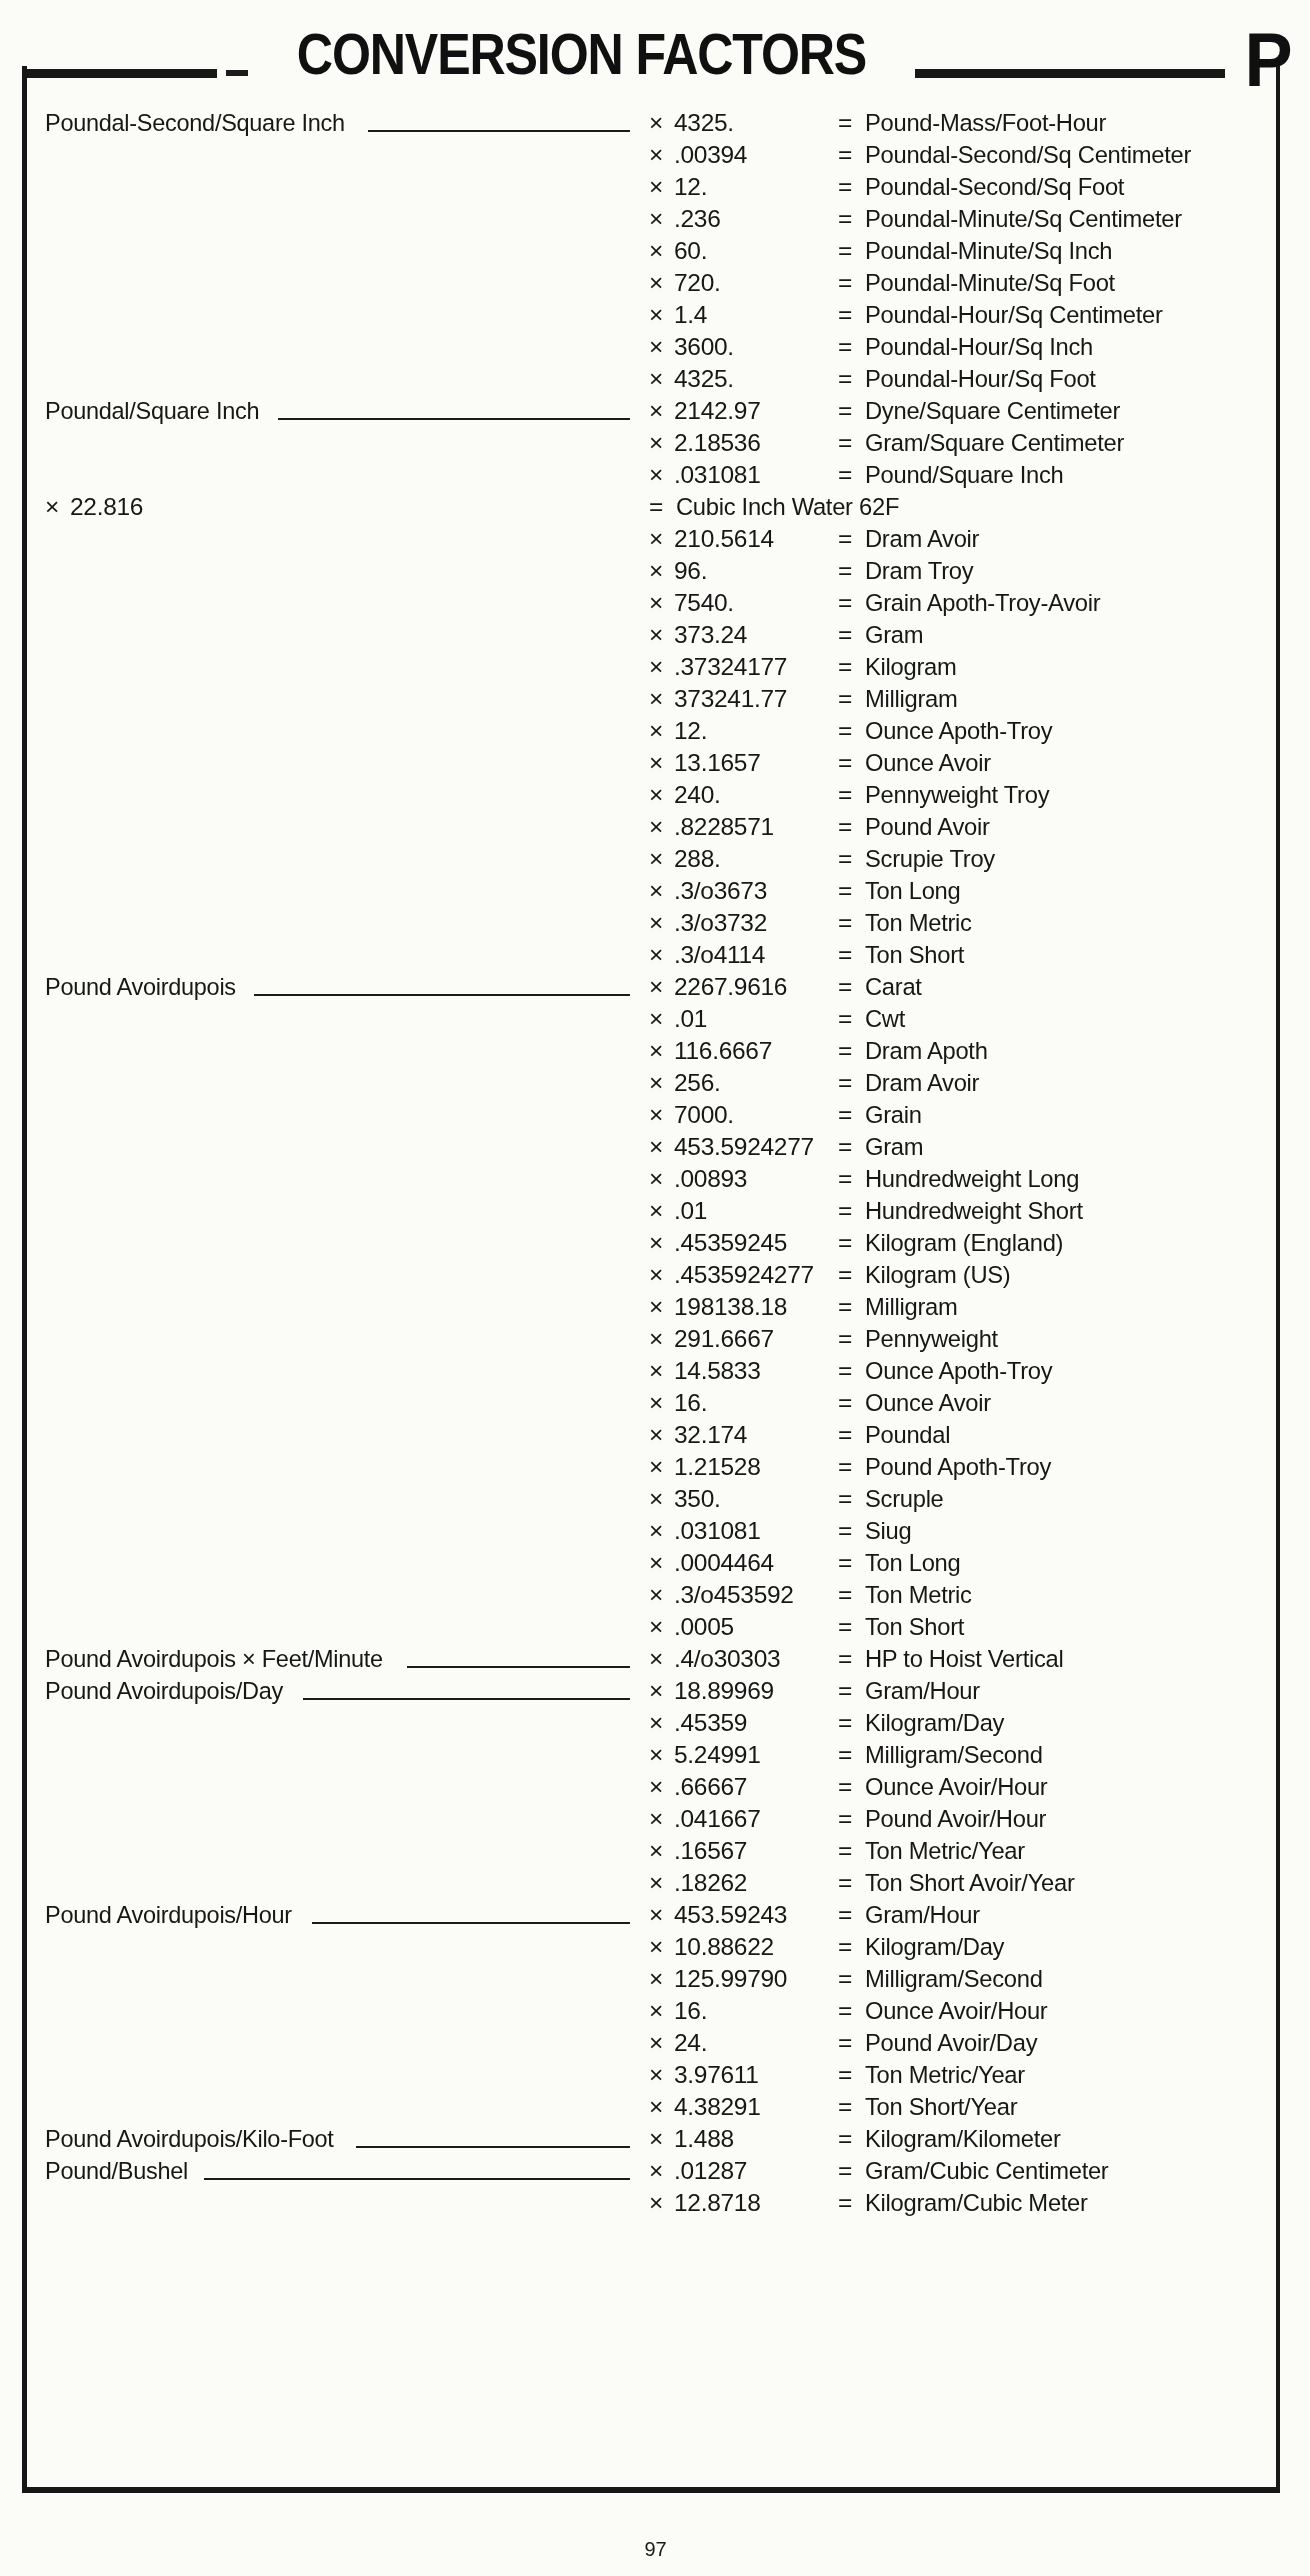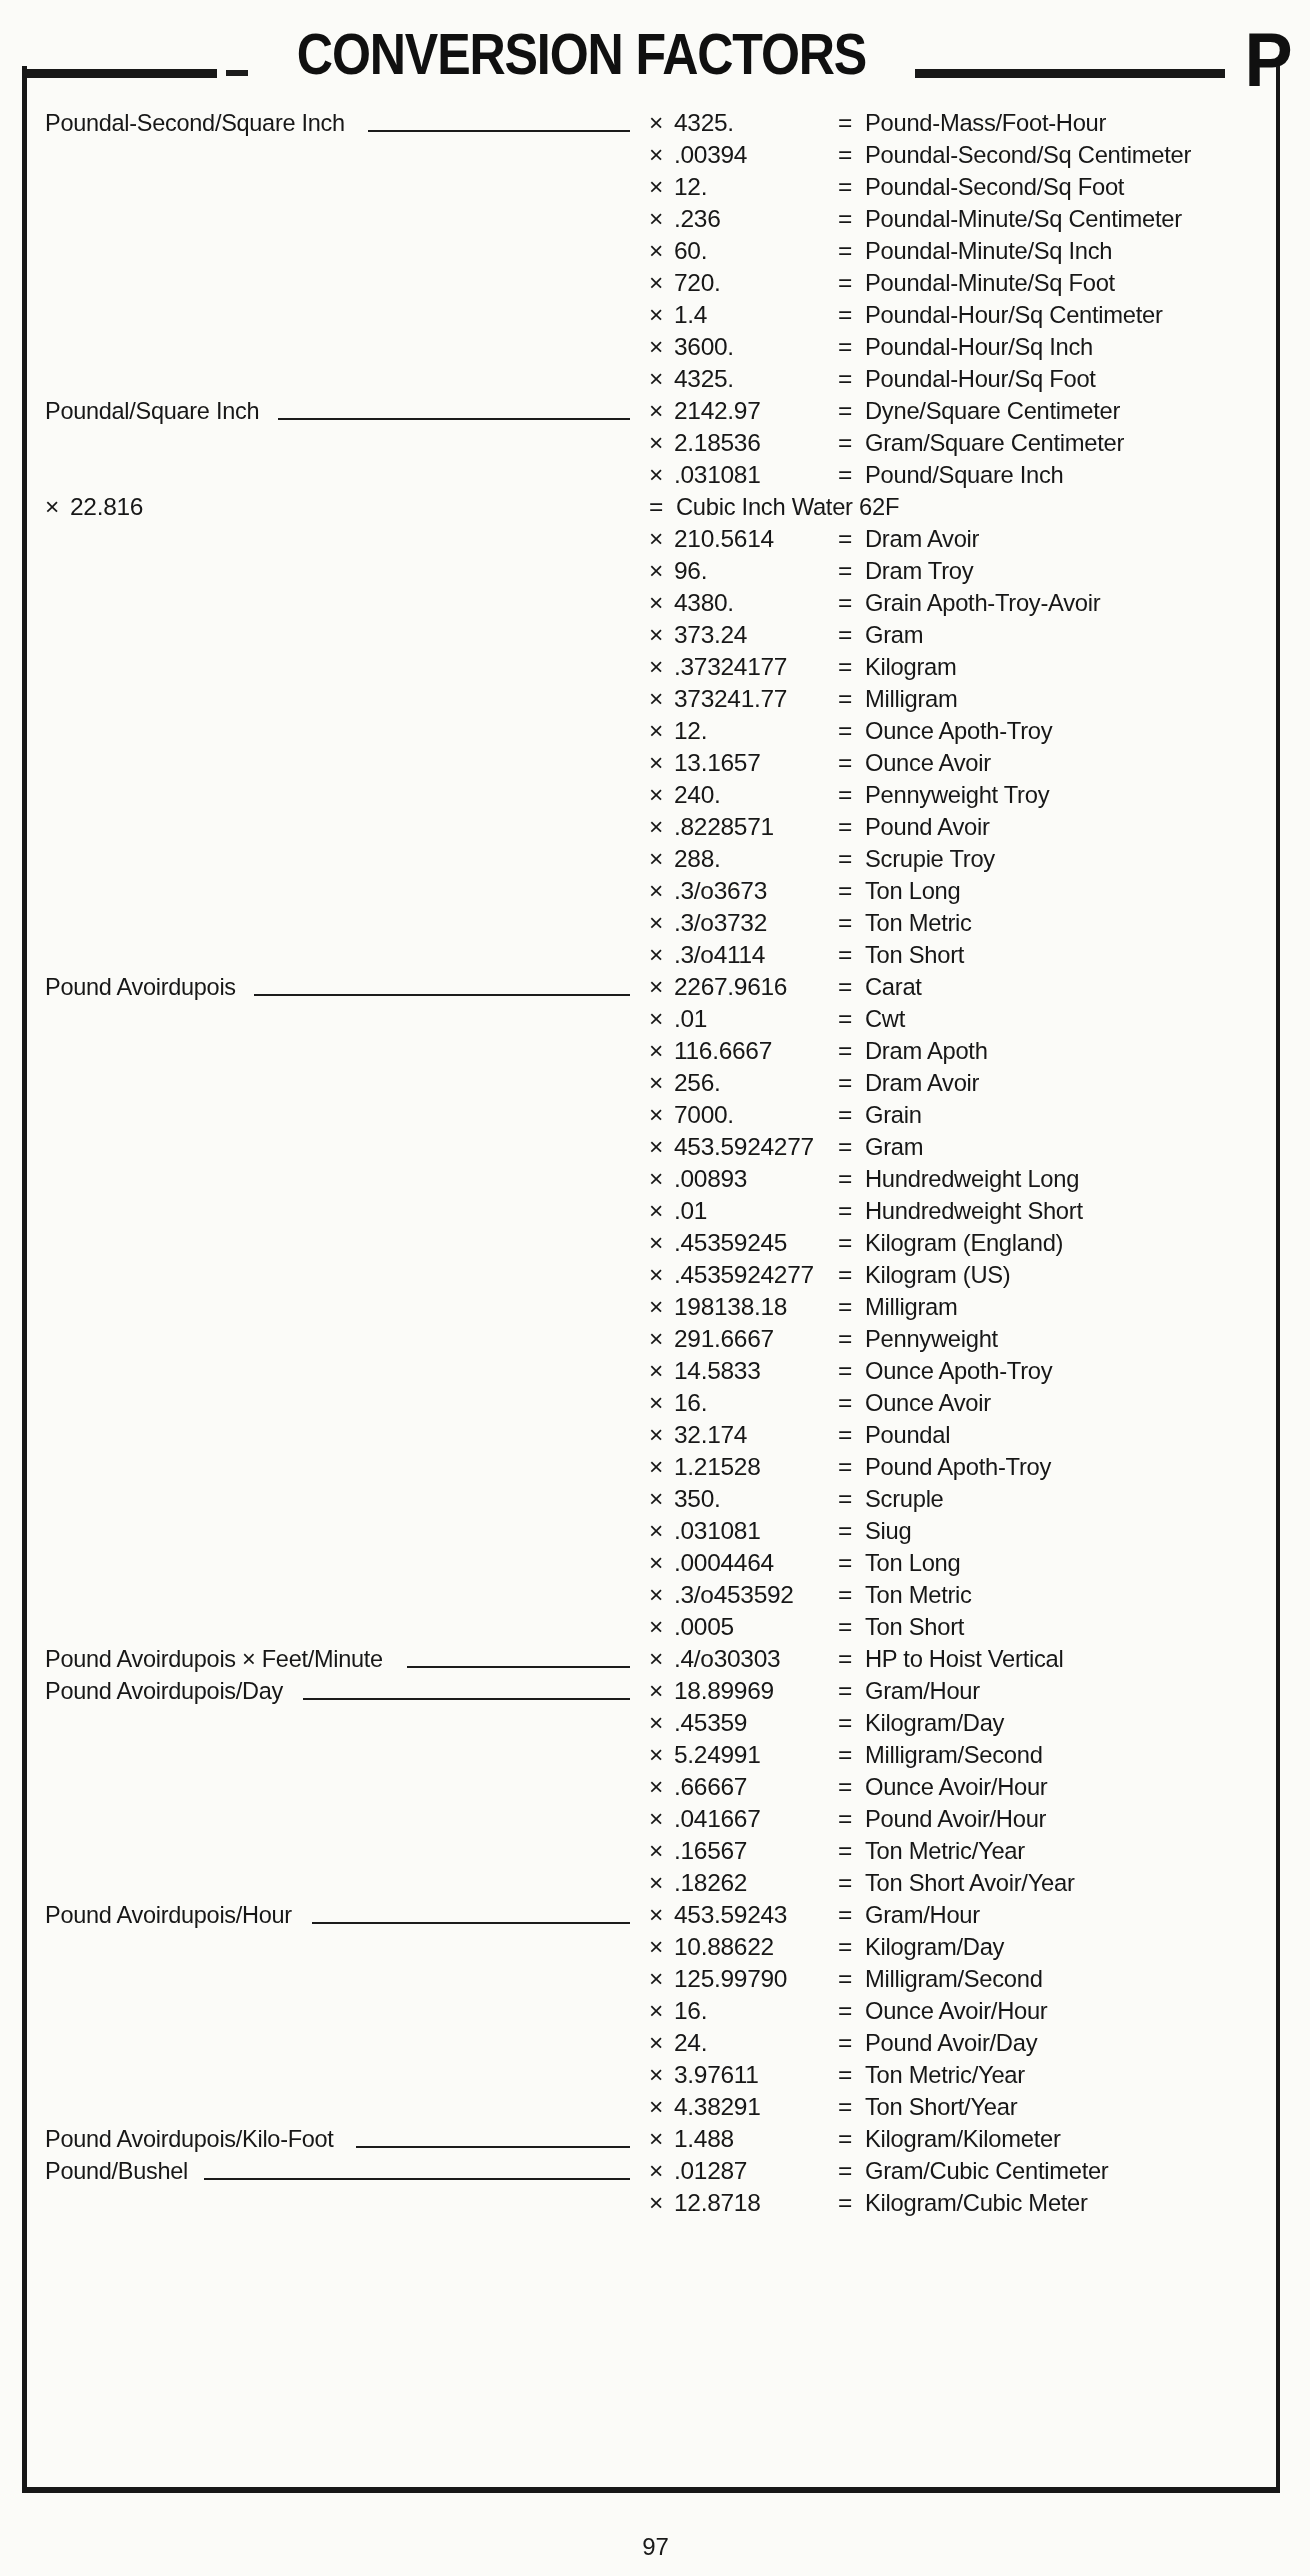--- a/index.html
+++ b/index.html
@@ -274,7 +274,7 @@
     <div class="label-cell"></div>
     <div class="factor-cell">
       <span class="mult-sign">×</span>
-      <span class="factor-value">4380.</span>
+      <span class="factor-value">7540.</span>
     </div>
     <div class="equals-cell">
       <span class="eq-sign">=</span>

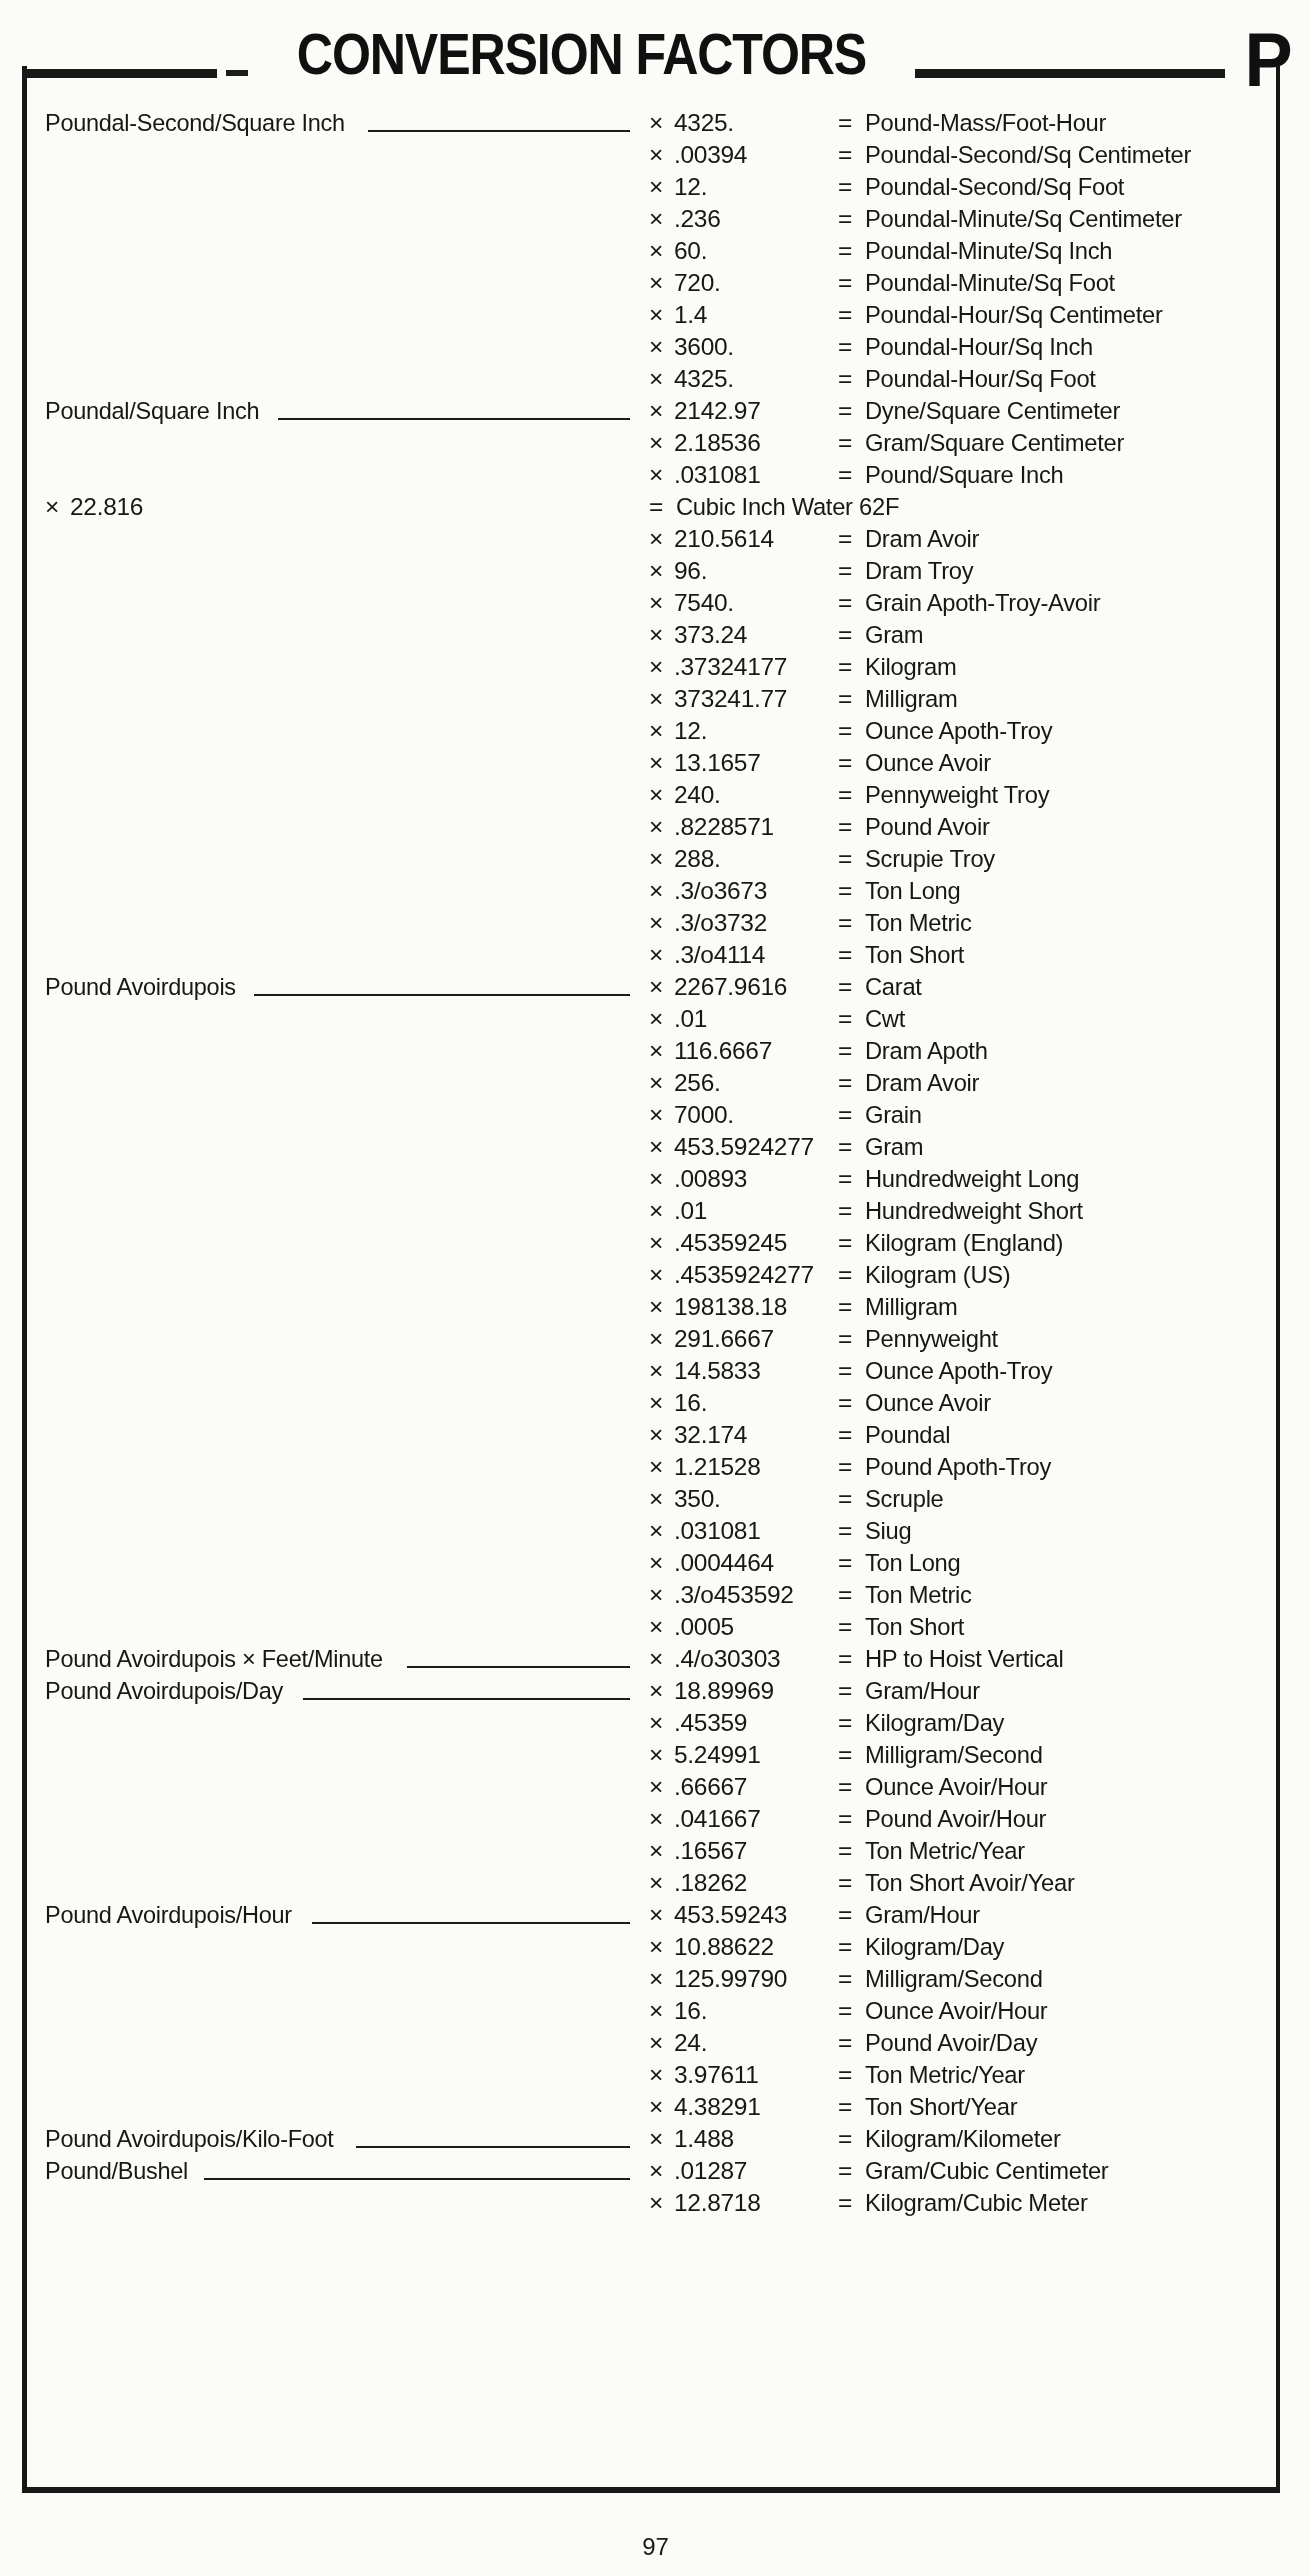--- a/index.html
+++ b/index.html
@@ -67,7 +67,7 @@
   
   .footer{
     position:absolute;left:0;right:0;bottom:15.5px;
-    text-align:center;font-size:24px;color:#1a1a1a;
+    text-align:center;font-size:20px;color:#1a1a1a;
   }
 </style>
 </head>

